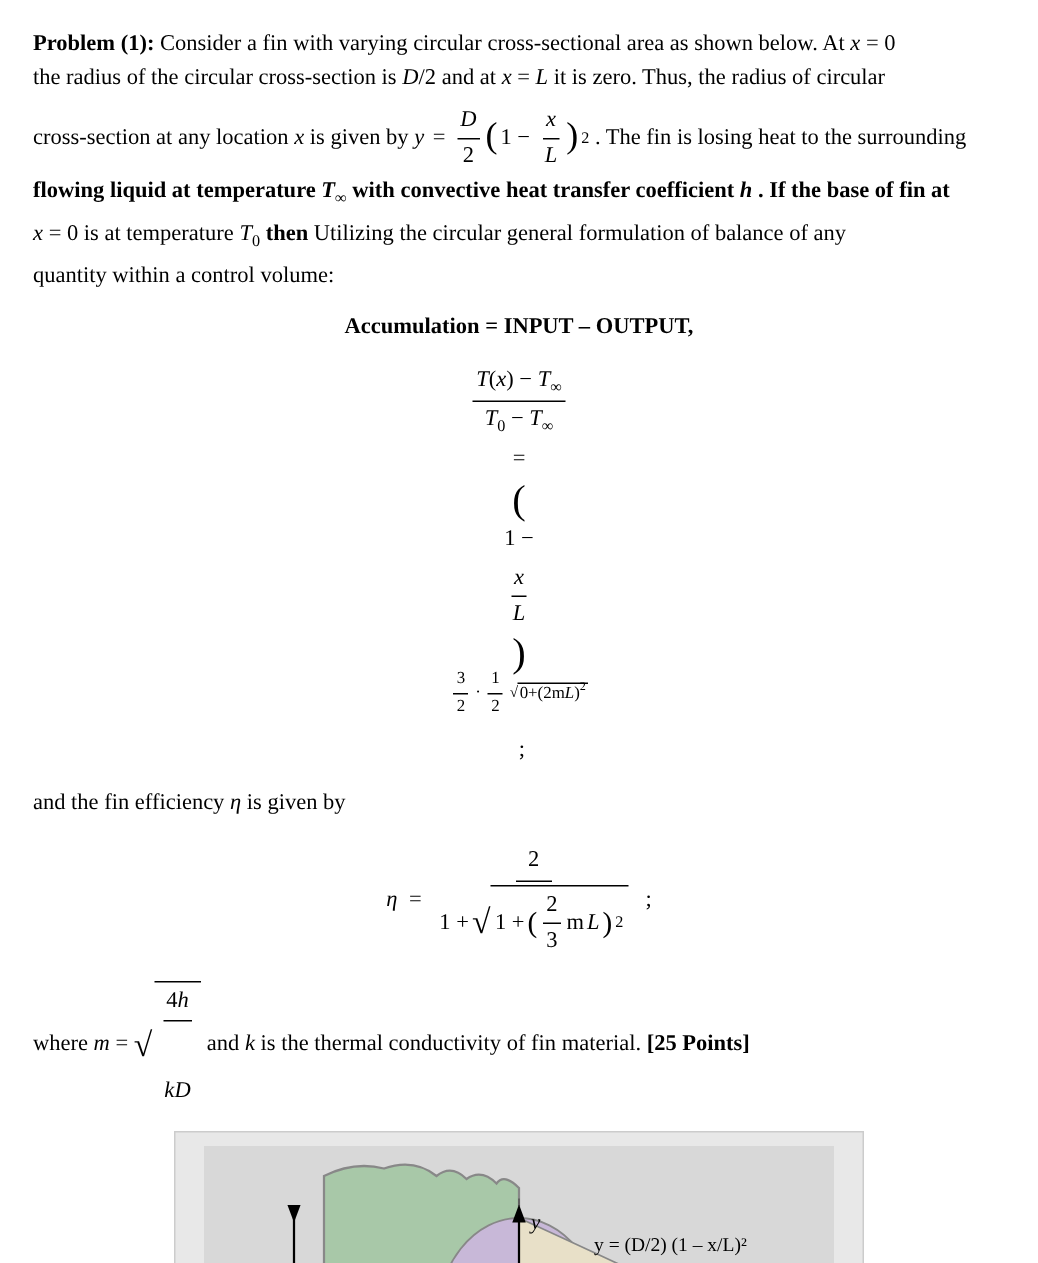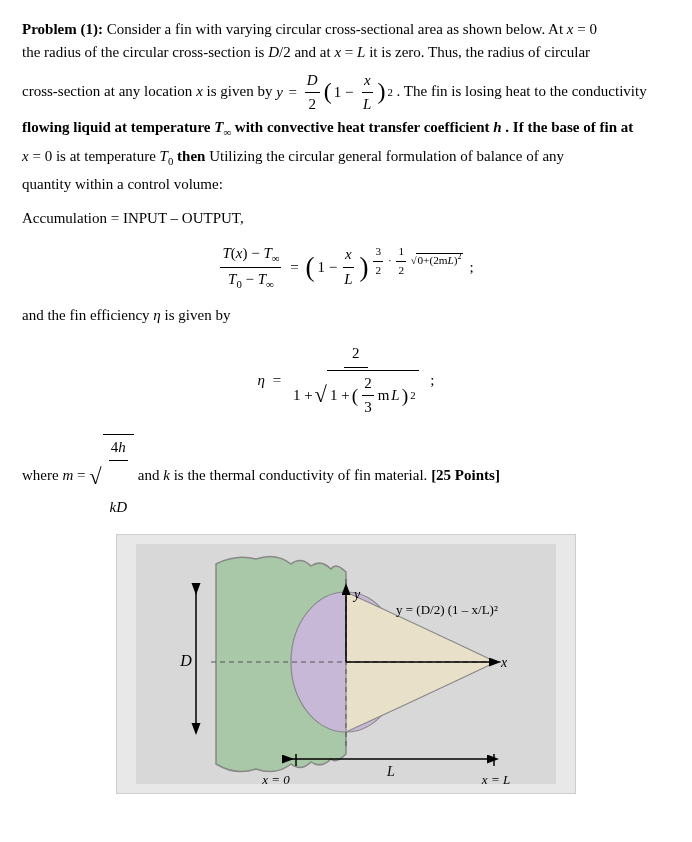--- a/index.html
+++ b/index.html
@@ -86,7 +86,7 @@
       <span style="font-size:1.6em; line-height:0.9;">)</span>
       <sup>2</sup>
     </span>
-    <span>. The fin is losing heat to the conductivity</span>
+    <span>. The fin is losing heat to the surrounding</span>
   </p>
 
   <p style="margin-top:0;font-weight:bold;">

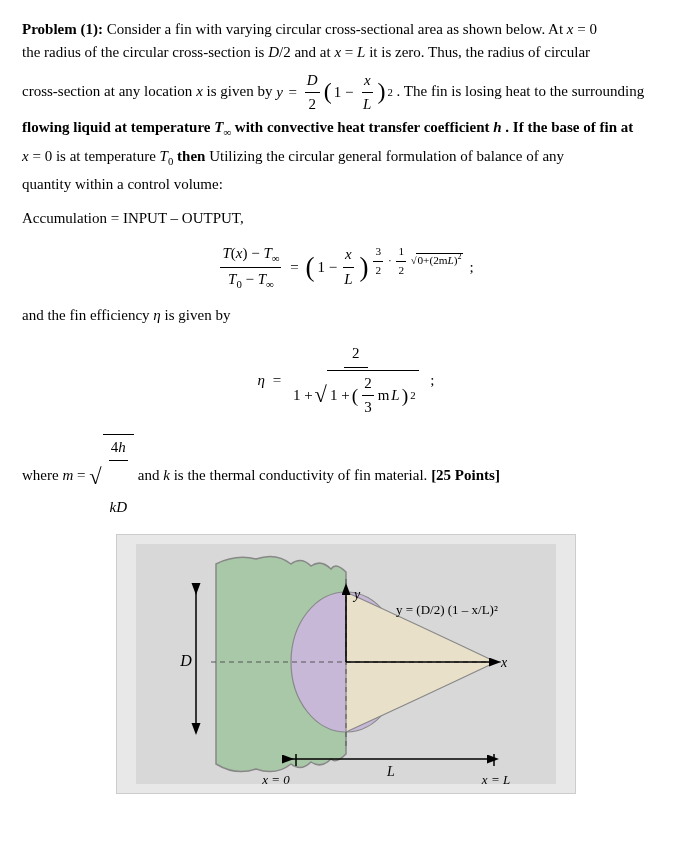--- a/index.html
+++ b/index.html
@@ -17,8 +17,9 @@
     .bold { font-weight: bold; }
     .italic { font-style: italic; }
     .center-block {
-      text-align: left;
+      text-align: center;
       margin: 10px 0;
+      font-weight: bold;
     }
     .formula-line {
       display: flex;

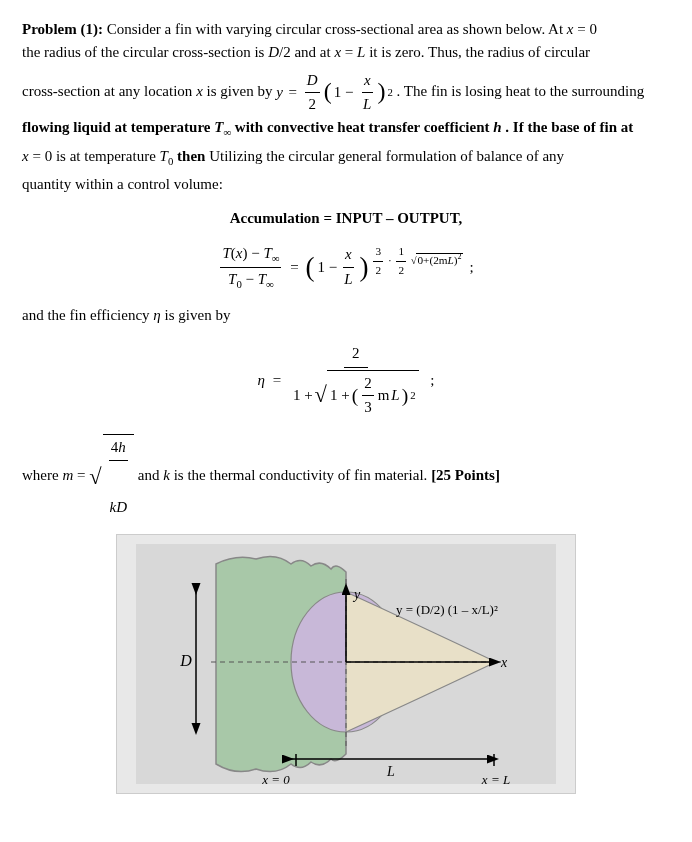--- a/index.html
+++ b/index.html
@@ -110,7 +110,7 @@
 
 
   <div class="formula-line" style="margin: 12px 0;">
-    <span style="display:inline-flex; align-items:center; gap:3px; font-size:15px;">
+    <span style="display:inline-flex; align-items:center; gap:3px; font-size:15px;flex-direction:column;">
       <span class="frac" style="vertical-align:middle;">
         <span class="num"><span class="italic">T</span>(<span class="italic">x</span>) − <span class="italic">T</span><sub>∞</sub></span>
         <span class="den"><span class="italic">T</span><sub>0</sub> − <span class="italic">T</span><sub>∞</sub></span>

